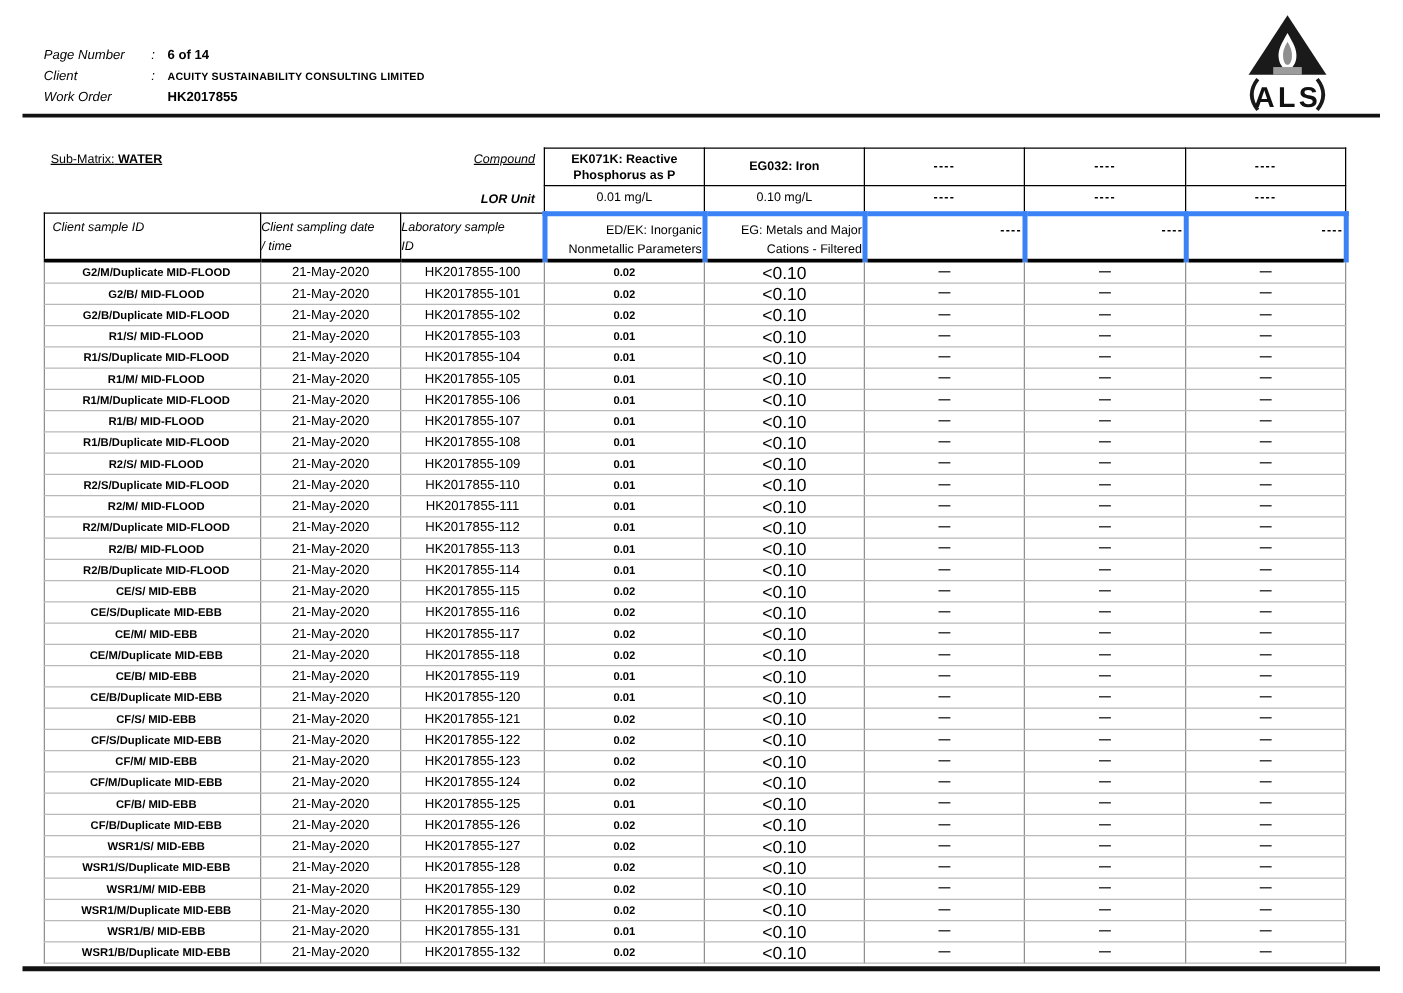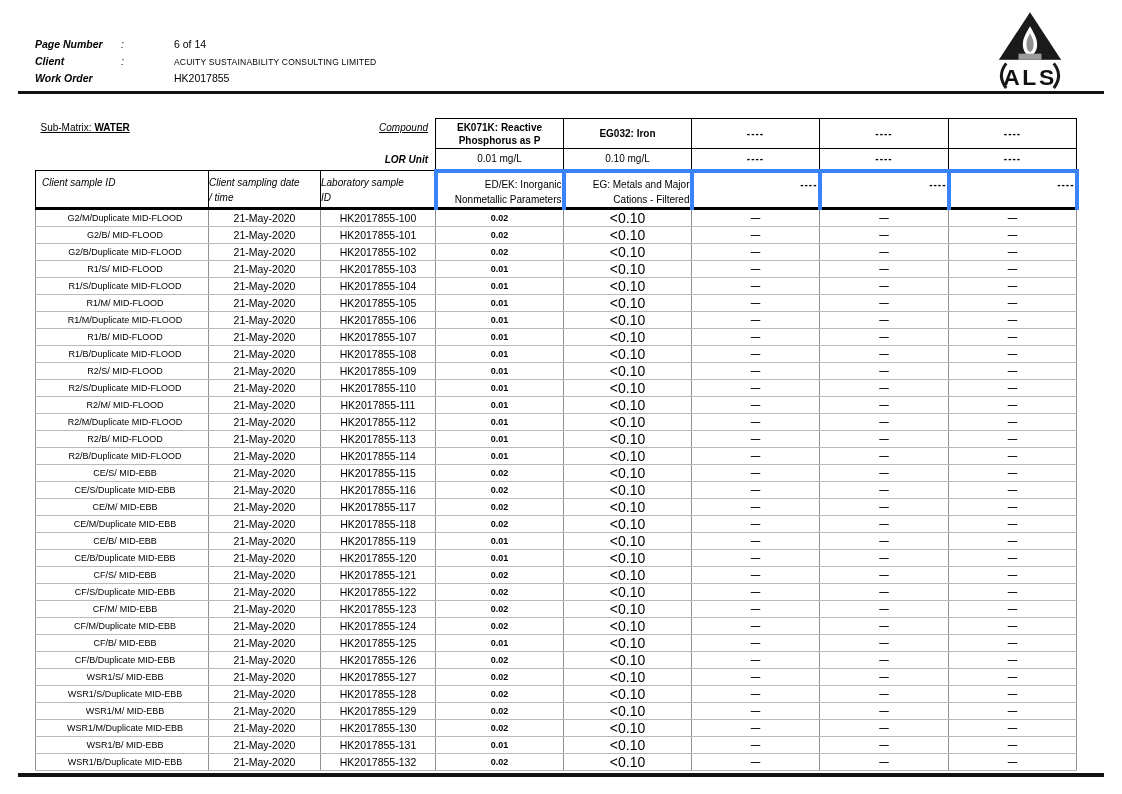--- a/index.html
+++ b/index.html
@@ -11,7 +11,7 @@
   
   .hdr-fields { position:absolute; left:35px; top:38px; }
   .hdr-row { display:flex; height:17px; align-items:baseline; }
-  .hdr-label { width:86px; font-style:italic; font-size:10.5px;font-weight:bold; }
+  .hdr-label { width:86px; font-style:italic; font-size:10.5px; }
   .hdr-sep { width:13px; font-size:10.5px; font-style:italic; }
   .hdr-value { font-weight:normal; font-size:10.5px; white-space:nowrap;margin-left:40px; }
   .hdr-row:nth-child(2) .hdr-value { font-size:8.5px; letter-spacing:.2px; }

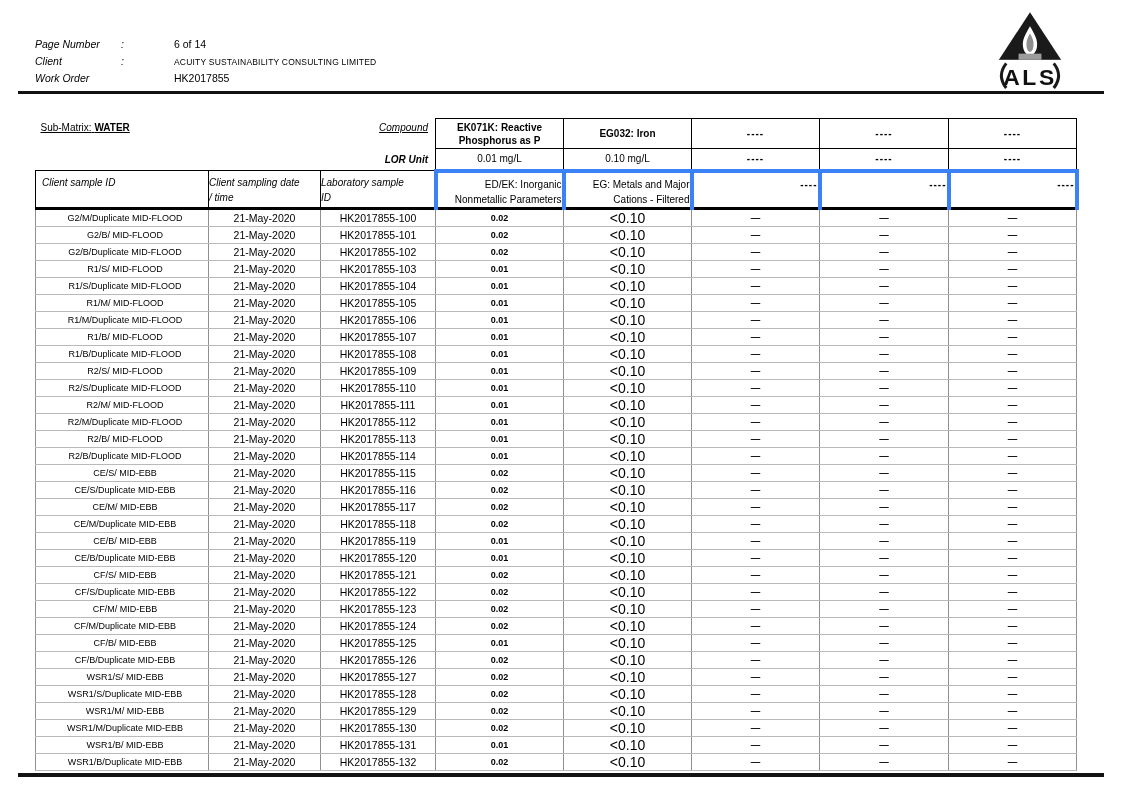--- a/index.html
+++ b/index.html
@@ -13,7 +13,7 @@
   .hdr-row { display:flex; height:17px; align-items:baseline; }
   .hdr-label { width:86px; font-style:italic; font-size:10.5px; }
   .hdr-sep { width:13px; font-size:10.5px; font-style:italic; }
-  .hdr-value { font-weight:normal; font-size:10.5px; white-space:nowrap;margin-left:40px; }
+  .hdr-value { font-weight:bold; font-size:10.5px; white-space:nowrap; }
   .hdr-row:nth-child(2) .hdr-value { font-size:8.5px; letter-spacing:.2px; }
 
   .logo { position:absolute; left:986px; top:6px; width:88px; height:90px; }

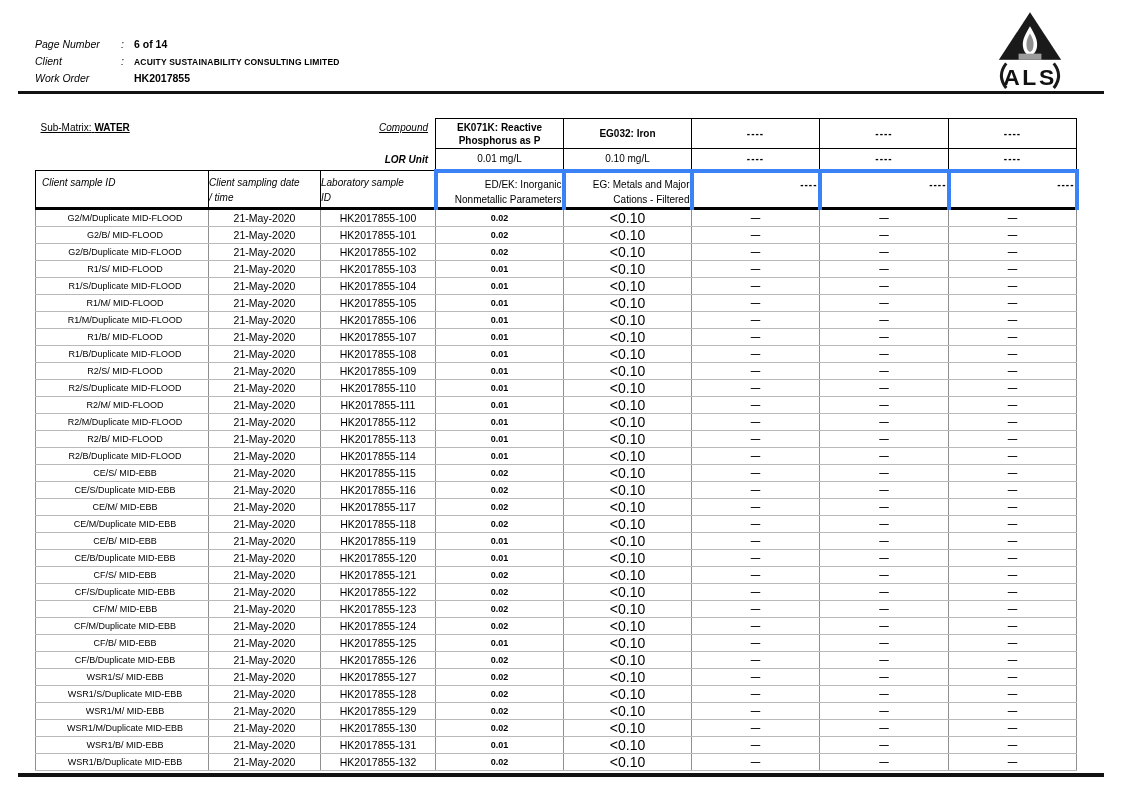--- a/index.html
+++ b/index.html
@@ -57,7 +57,7 @@
     border-left:1px solid #8f8f8f; border-right:1px solid #8f8f8f; border-bottom:1px solid #b9b9b9;
     text-align:center; vertical-align:middle;
   }
-  td.sid { text-align:center; padding-left:6px !important; font-weight:normal; font-size:9px; }
+  td.sid { text-align:center; padding-left:6px !important; font-weight:bold; font-size:9px; }
   td.dte { font-size:10.5px; }
   td.lab { font-size:10.5px; }
   td.v0  { font-weight:bold; font-size:9px; }

